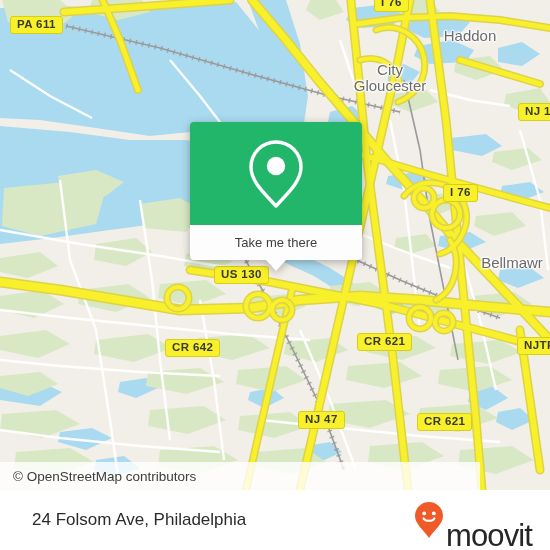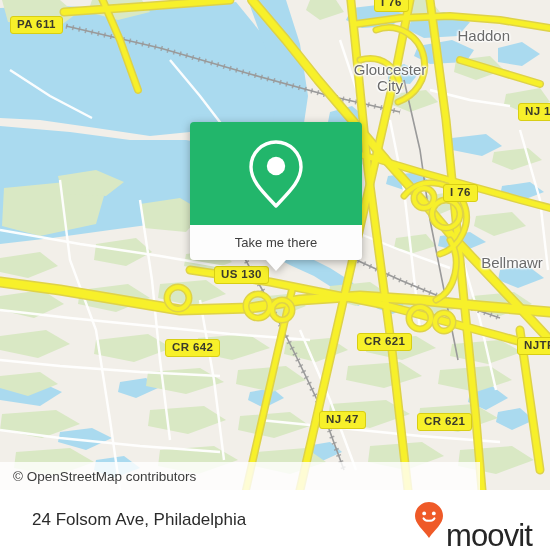--- a/index.html
+++ b/index.html
@@ -257,7 +257,7 @@
       </g>
     </svg>
 
-    <div class="place" style="left:430px;top:28px;width:80px;text-align:right;">
+    <div class="place" style="left:430px;top:28px;width:80px;">
       <div>Haddon</div>
     </div>
     <div class="place" style="left:340px;top:62px;width:100px;">

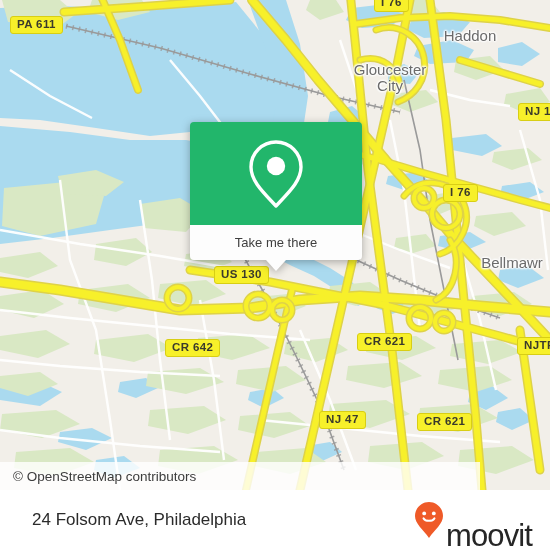--- a/index.html
+++ b/index.html
@@ -261,8 +261,8 @@
       <div>Haddon</div>
     </div>
     <div class="place" style="left:340px;top:62px;width:100px;">
+      <div>City</div>
       <div>Gloucester</div>
-      <div>City</div>
     </div>
     <div class="place" style="left:466px;top:255px;width:92px;">
       <div>Bellmawr</div>

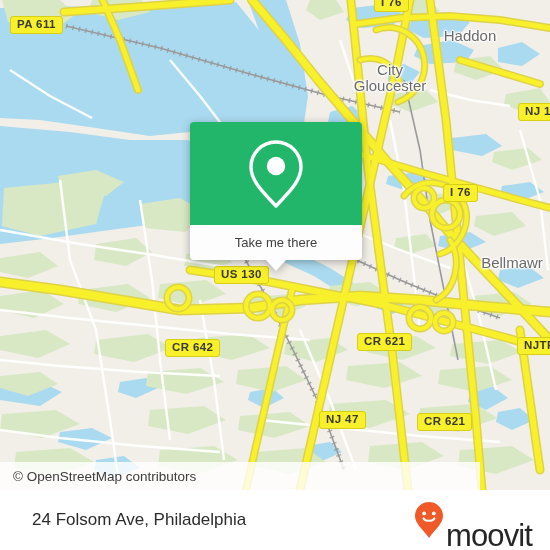--- a/index.html
+++ b/index.html
@@ -276,7 +276,7 @@
     <div class="shield" style="left:165px;top:339px;">CR 642</div>
     <div class="shield" style="left:357px;top:333px;">CR 621</div>
     <div class="shield" style="left:517px;top:337px;">NJTP</div>
-    <div class="shield" style="left:319px;top:411px;text-align:center;">NJ 47</div>
+    <div class="shield" style="left:298px;top:411px;text-align:center;">NJ 47</div>
     <div class="shield" style="left:417px;top:413px;">CR 621</div>
 
     <div id="popup">

